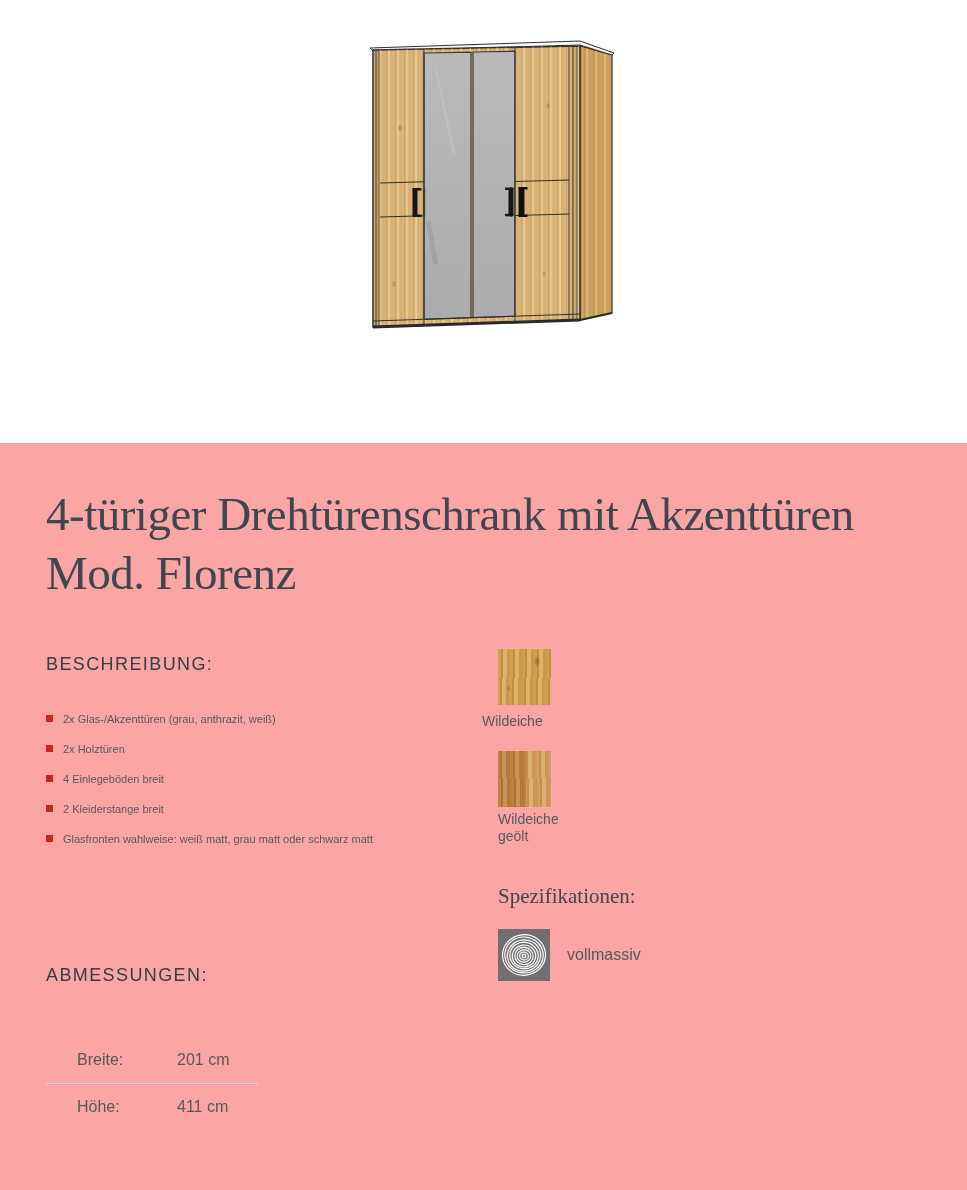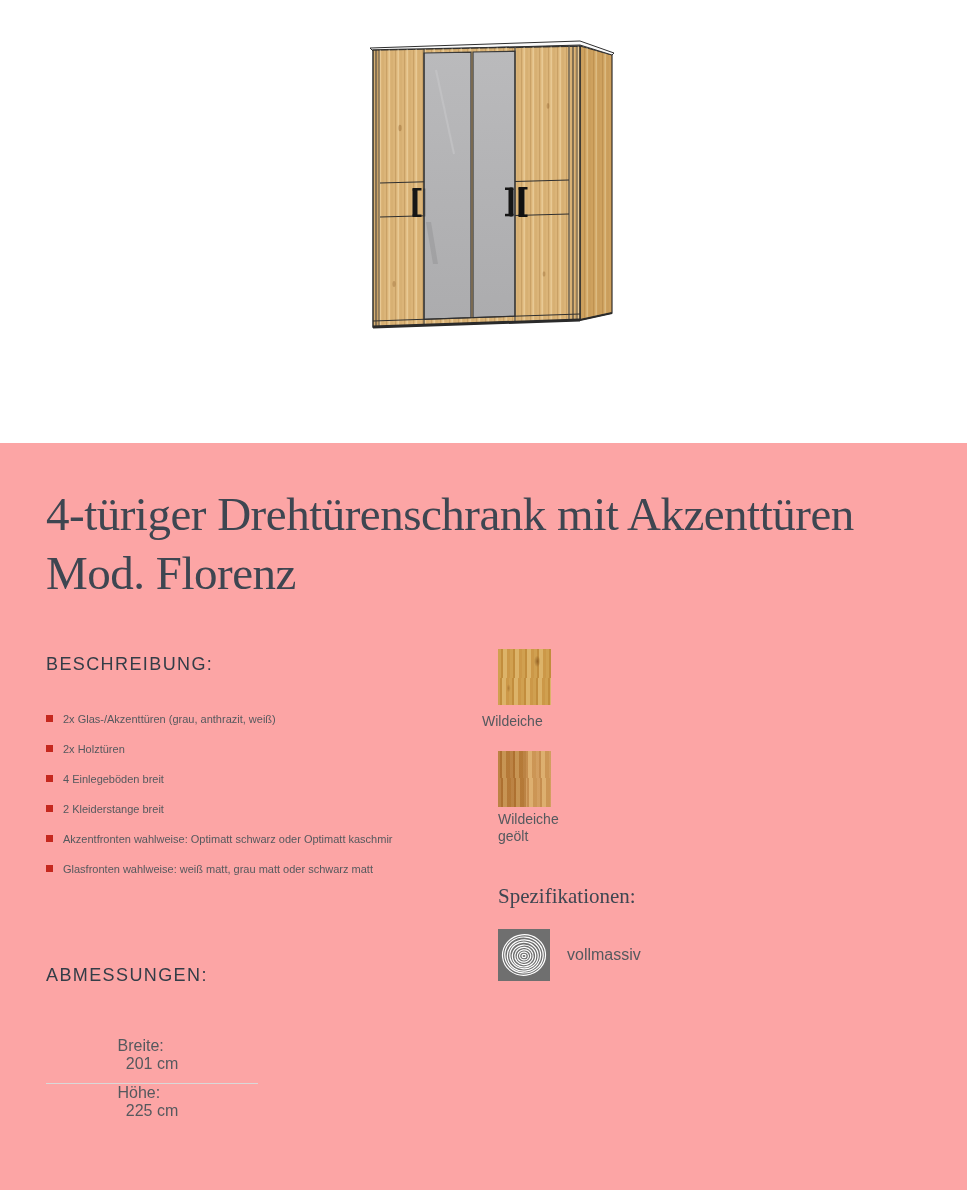--- a/index.html
+++ b/index.html
@@ -139,7 +139,6 @@
       <li>2x Holztüren</li>
       <li>4 Einlegeböden breit</li>
       <li>2 Kleiderstange breit</li>
-      <li>Akzentfronten wahlweise: Optimatt schwarz oder Optimatt kaschmir</li>
       <li>Glasfronten wahlweise: weiß matt, grau matt oder schwarz matt</li>
     </ul>
 

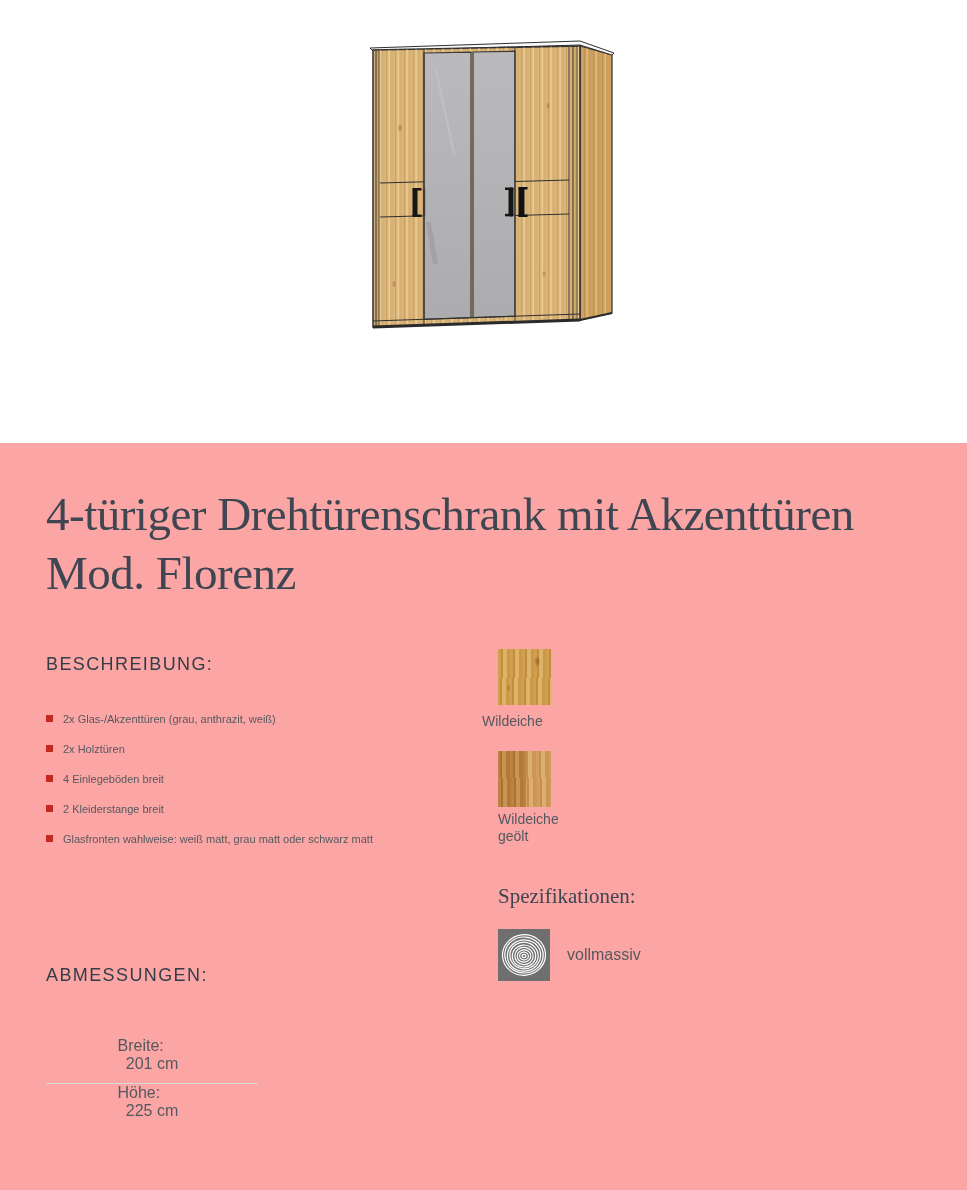--- a/index.html
+++ b/index.html
@@ -52,7 +52,7 @@
 
   
   .dim-table { position:absolute; left:46px; top:594px; width:212px; }
-  .dim-row { display:flex; align-items:center; height:46px; font-size:16px; color:#55595e;flex-direction:column; }
+  .dim-row { display:flex; align-items:center; height:46px; font-size:16px; color:#55595e; }
   .dim-row + .dim-row { border-top:1px solid #d9d9d9; }
   .dim-label { width:131px; padding-left:31px; }
   .dim-value { flex:1; }

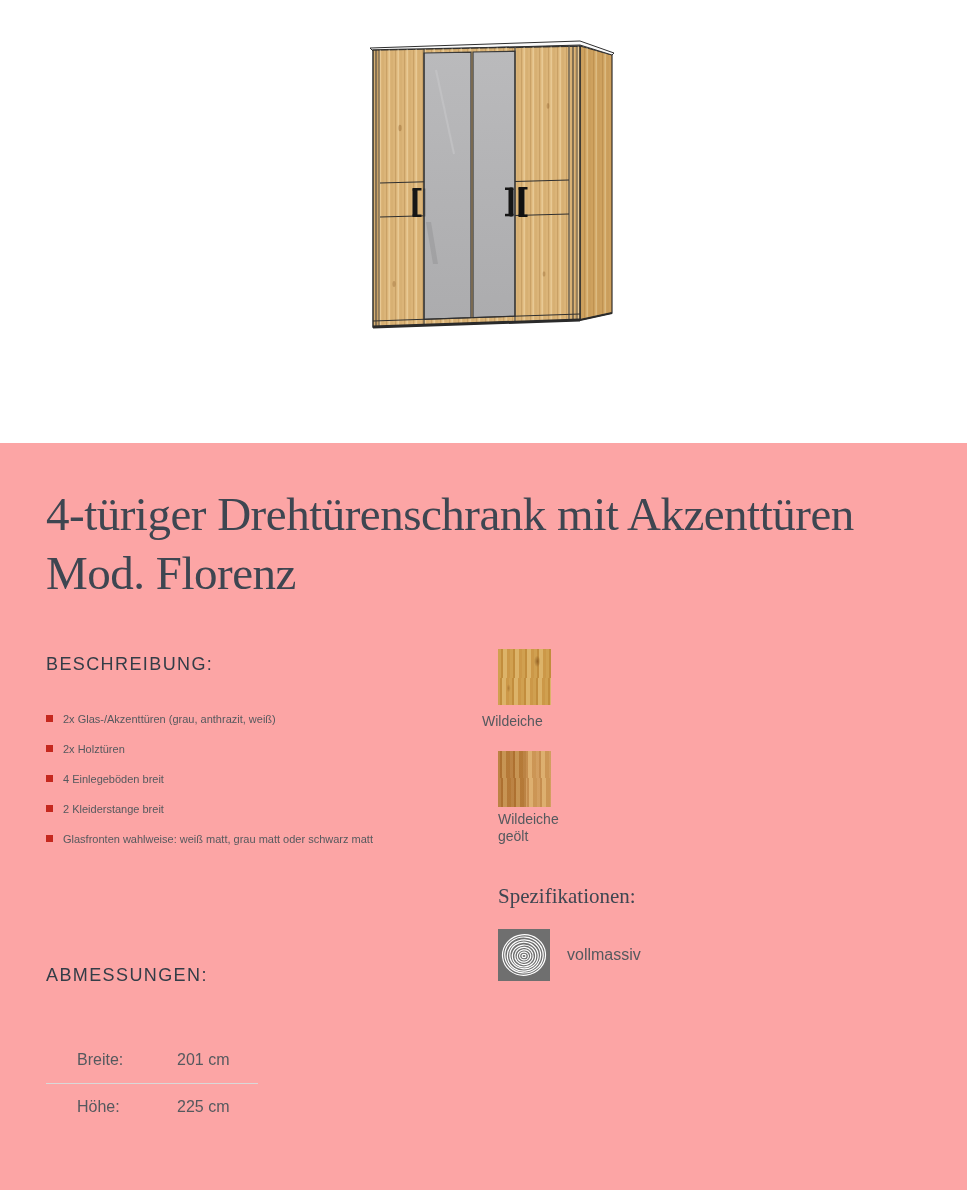--- a/index.html
+++ b/index.html
@@ -175,7 +175,7 @@
       </div>
       <div class="dim-row">
         <span class="dim-label">Höhe:</span>
-        <span class="dim-value">225 cm</span>
+        <span class="dim-value">411 cm</span>
       </div>
     </div>
 

